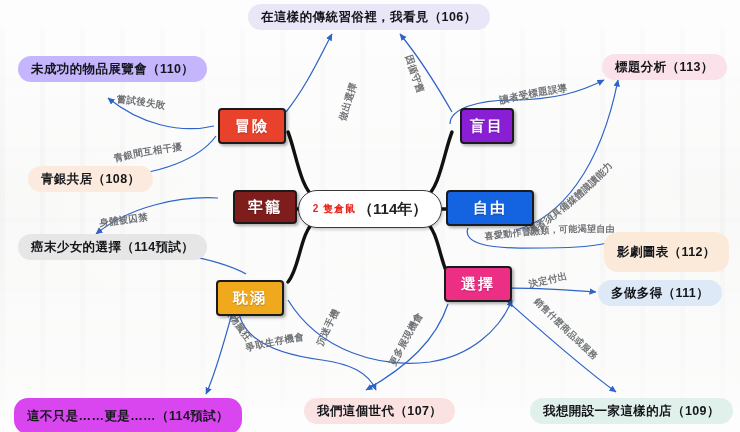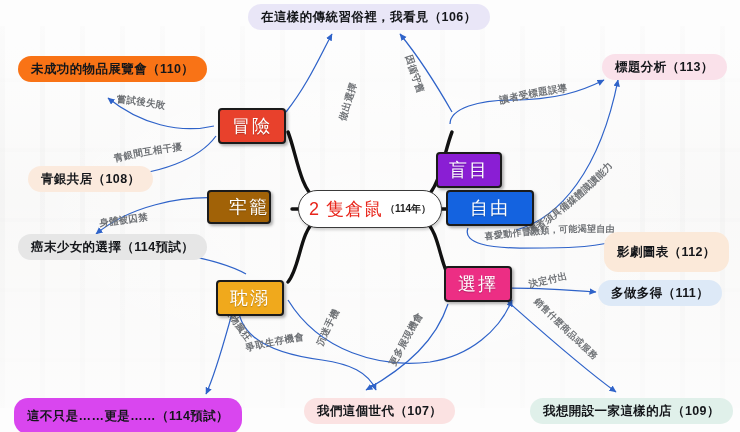--- a/index.html
+++ b/index.html
@@ -184,7 +184,7 @@
     <span>在這樣的傳統習俗裡，我看見（106）</span>
   </div>
 
-  <div class="node leaf" style="left:18px;top:56px;height:26px;background:#f97316;">
+  <div class="node leaf" style="left:18px;top:56px;height:26px;background:#c4b5fd;">
     <span>未成功的物品展覽會（110）</span>
   </div>
 

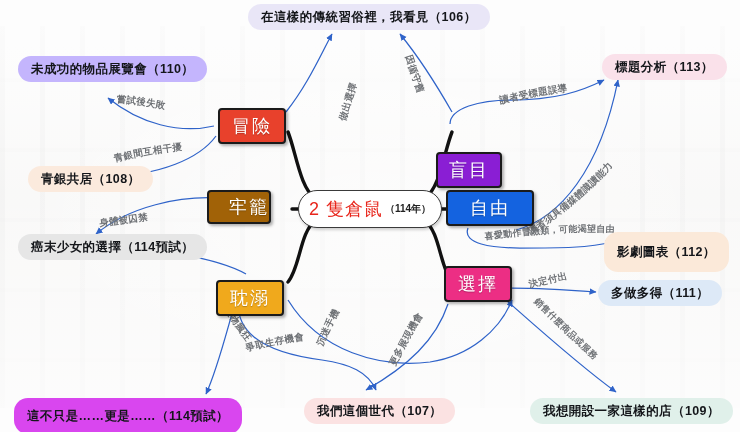--- a/index.html
+++ b/index.html
@@ -36,7 +36,7 @@
 
   .cat{
     border:2.2px solid #1b1b1b;border-radius:4px;
-    color:#fff;font-weight:normal;font-size:18px;
+    color:#fff;font-weight:bold;font-size:15px;
     display:flex;align-items:center;justify-content:center;
     letter-spacing:2px;
     box-shadow:2px 2px 3px rgba(0,0,0,0.30);

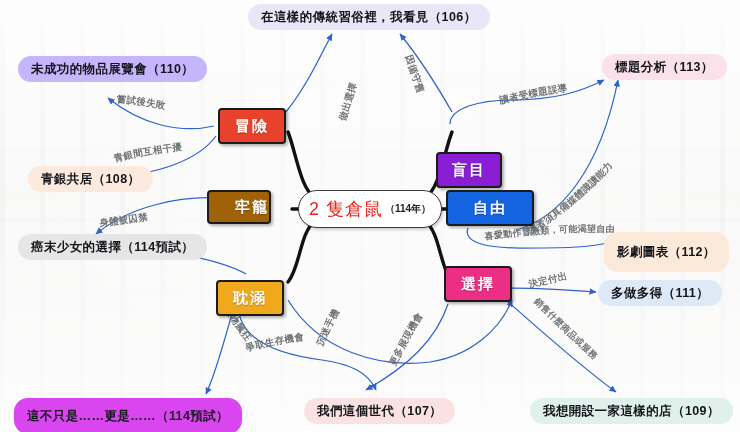--- a/index.html
+++ b/index.html
@@ -168,7 +168,7 @@
     <span>耽溺</span>
   </div>
 
-  <div class="node cat" style="left:436px;top:108px;width:66px;height:36px;background:#8a1ed4;margin-top:44px;">
+  <div class="node cat" style="left:460px;top:108px;width:54px;height:36px;background:#8a1ed4;">
     <span>盲目</span>
   </div>
 

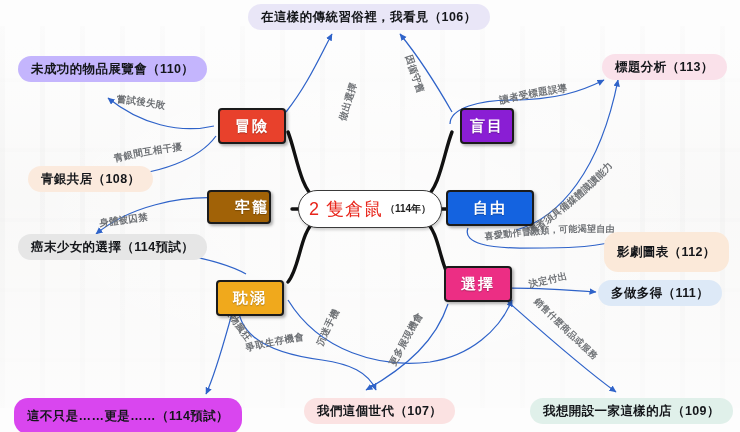--- a/index.html
+++ b/index.html
@@ -160,7 +160,7 @@
     <span>冒險</span>
   </div>
 
-  <div class="node cat" style="left:207px;top:190px;width:64px;height:34px;background:#a16207;justify-content:flex-end;">
+  <div class="node cat" style="left:233px;top:190px;width:64px;height:34px;background:#7f1d1d;">
     <span>牢籠</span>
   </div>
 

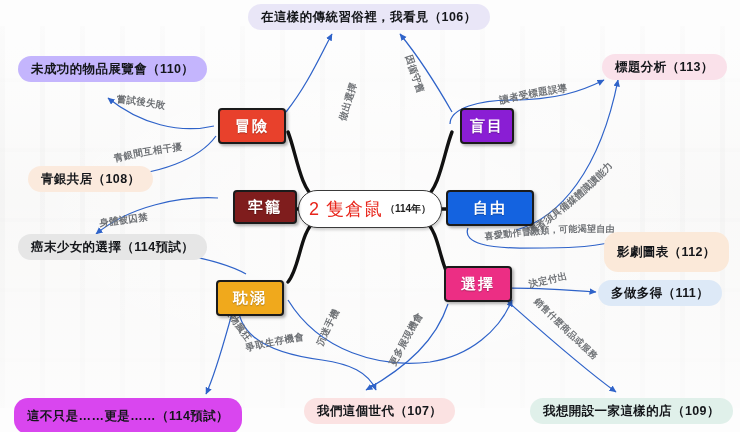--- a/index.html
+++ b/index.html
@@ -49,7 +49,7 @@
     box-shadow:1px 2px 3px rgba(0,0,0,0.18);
     white-space:nowrap;
   }
-  .center .big{color:#e8261c;font-weight:normal;font-size:18px;letter-spacing:1px;}
+  .center .big{color:#e8261c;font-weight:bold;font-size:10px;letter-spacing:1px;}
   .center .yr{color:#222;font-weight:bold;font-size:10px;margin-left:2px;text-align:right;}
 
   .leaf{

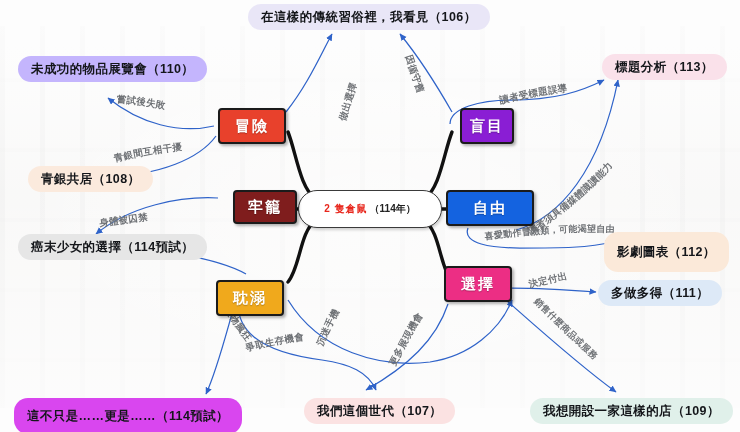--- a/index.html
+++ b/index.html
@@ -50,7 +50,7 @@
     white-space:nowrap;
   }
   .center .big{color:#e8261c;font-weight:bold;font-size:10px;letter-spacing:1px;}
-  .center .yr{color:#222;font-weight:bold;font-size:10px;margin-left:2px;text-align:right;}
+  .center .yr{color:#222;font-weight:bold;font-size:15px;margin-left:2px;text-align:right;}
 
   .leaf{
     border-radius:14px;

